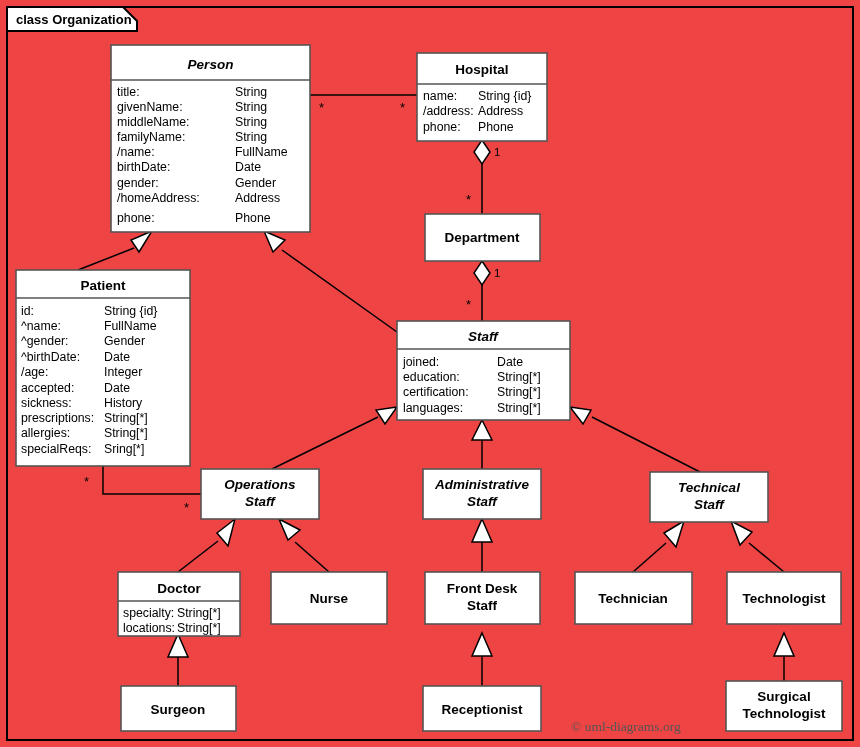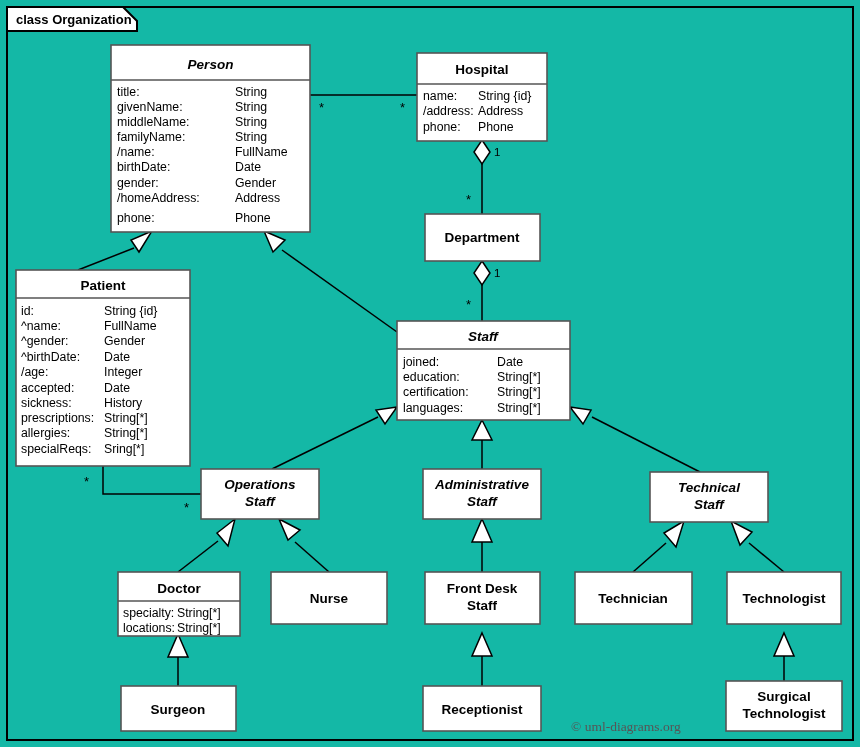--- a/index.html
+++ b/index.html
@@ -11,7 +11,7 @@
     position: relative;
     width: 860px;
     height: 747px;
-    background: #14b8a6;
+    background: #ef4444;
     font-family: "Liberation Sans", sans-serif;
     overflow: hidden;
   }

